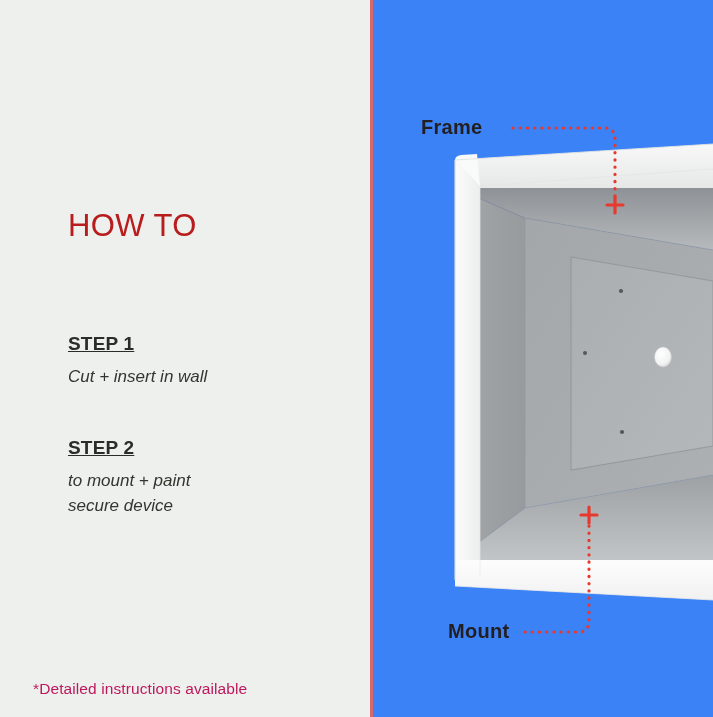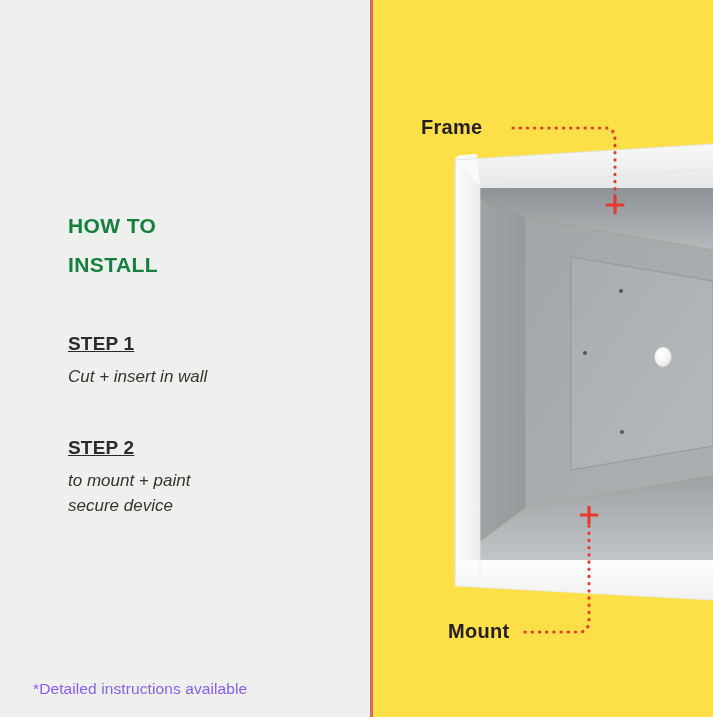--- a/index.html
+++ b/index.html
@@ -93,7 +93,7 @@
     top: 0;
     width: 340px;
     height: 717px;
-    background: #fde047;
+    background: #3b82f6;
     overflow: hidden;
   }
 

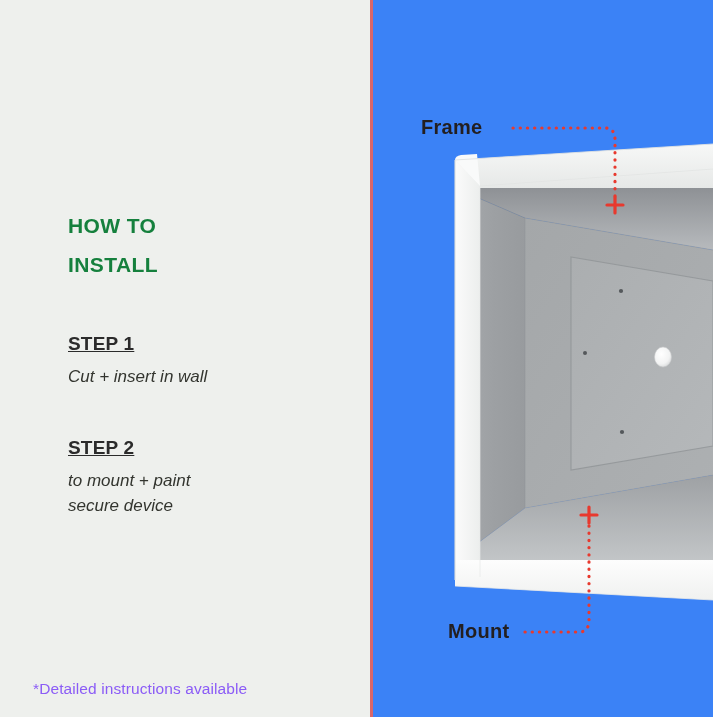--- a/index.html
+++ b/index.html
@@ -47,11 +47,11 @@
     left: 68px;
     top: 206px;
     width: 270px;
-    font-size: 21px;
-    font-weight: bold;
+    font-size: 31px;
+    font-weight: normal;
     line-height: 39px;
     letter-spacing: 0.4px;
-    color: #15803d;
+    color: #b91c1c;
   }
   #headline .hl-line { display: block; }
 

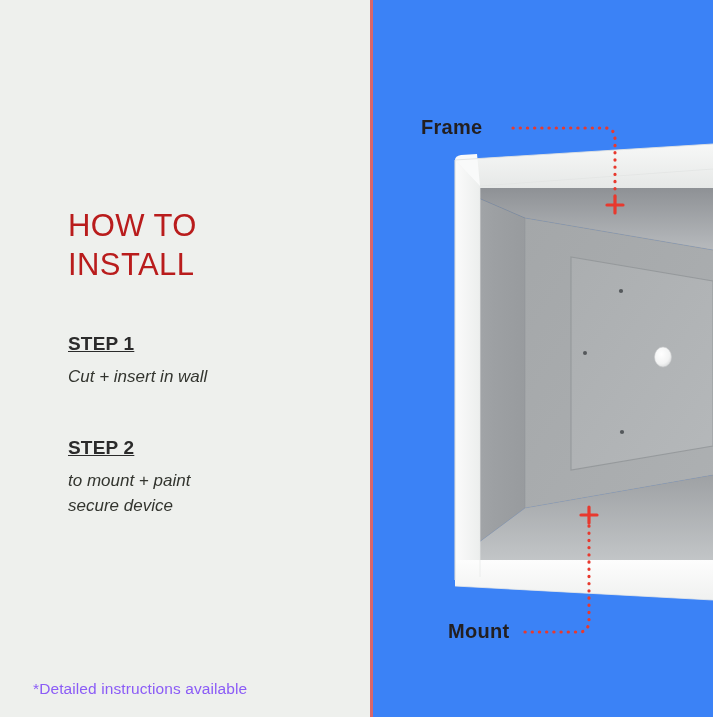--- a/index.html
+++ b/index.html
@@ -136,7 +136,6 @@
 
     <div id="headline">
       <span class="hl-line">HOW TO</span>
-      <span class="hl-line">INSTALL</span>
     </div>
 
     <div class="step-block" id="step-1-block">

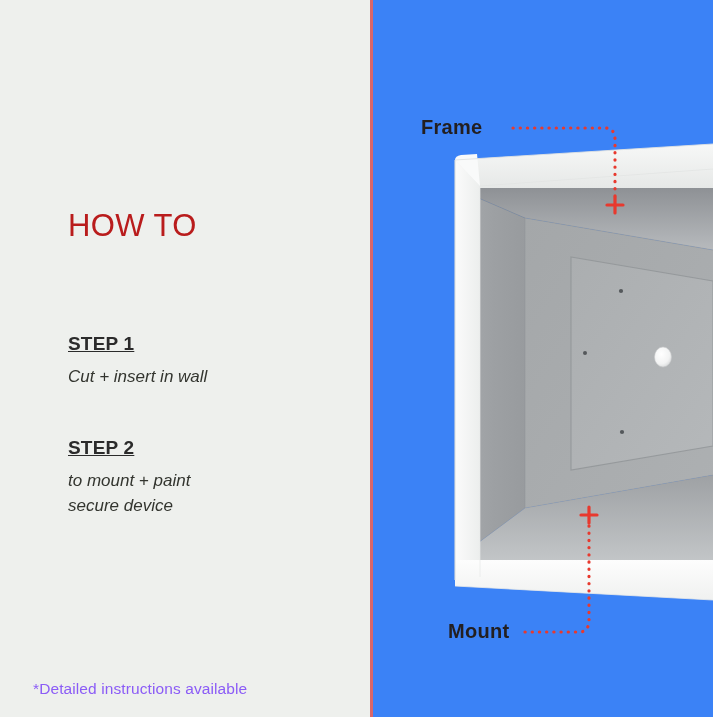--- a/index.html
+++ b/index.html
@@ -82,7 +82,7 @@
     left: 33px;
     top: 680px;
     font-size: 15.5px;
-    color: #8b5cf6;
+    color: #be185d;
     letter-spacing: 0.1px;
   }
 

